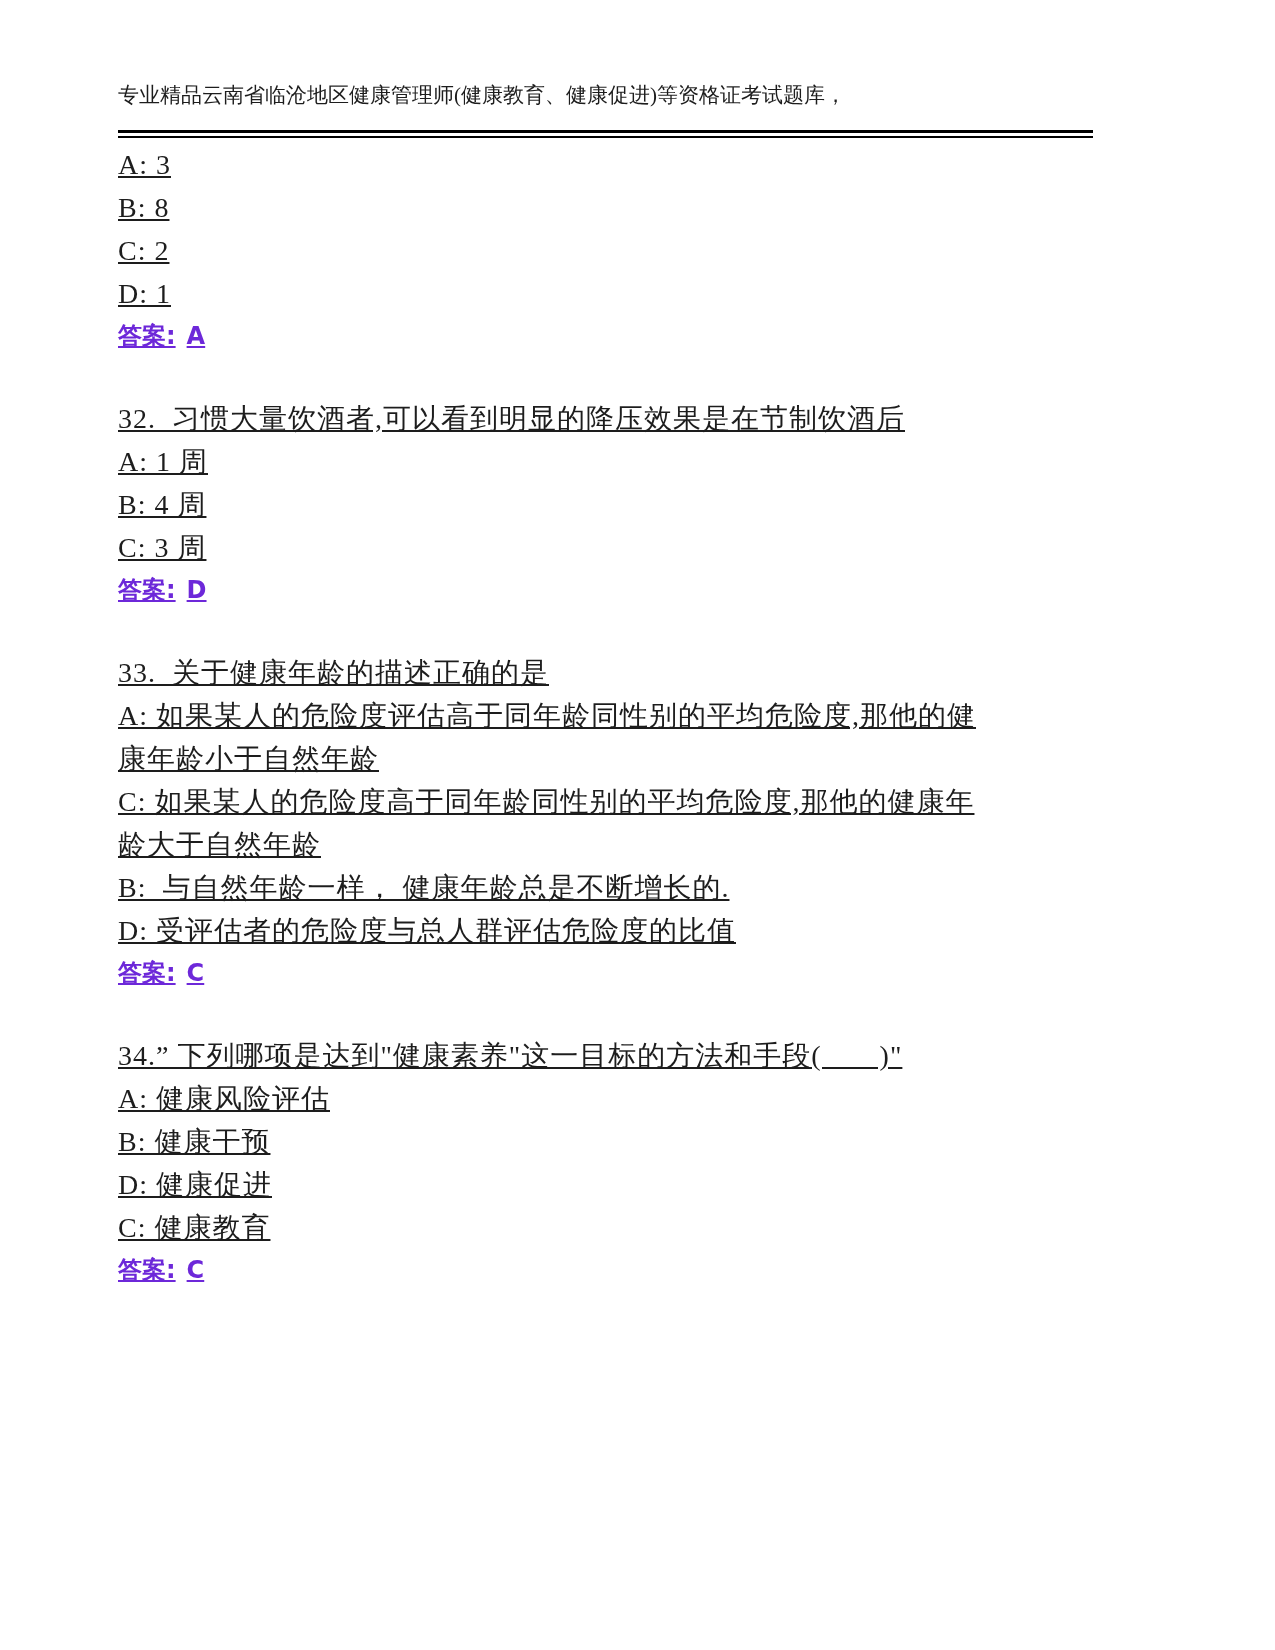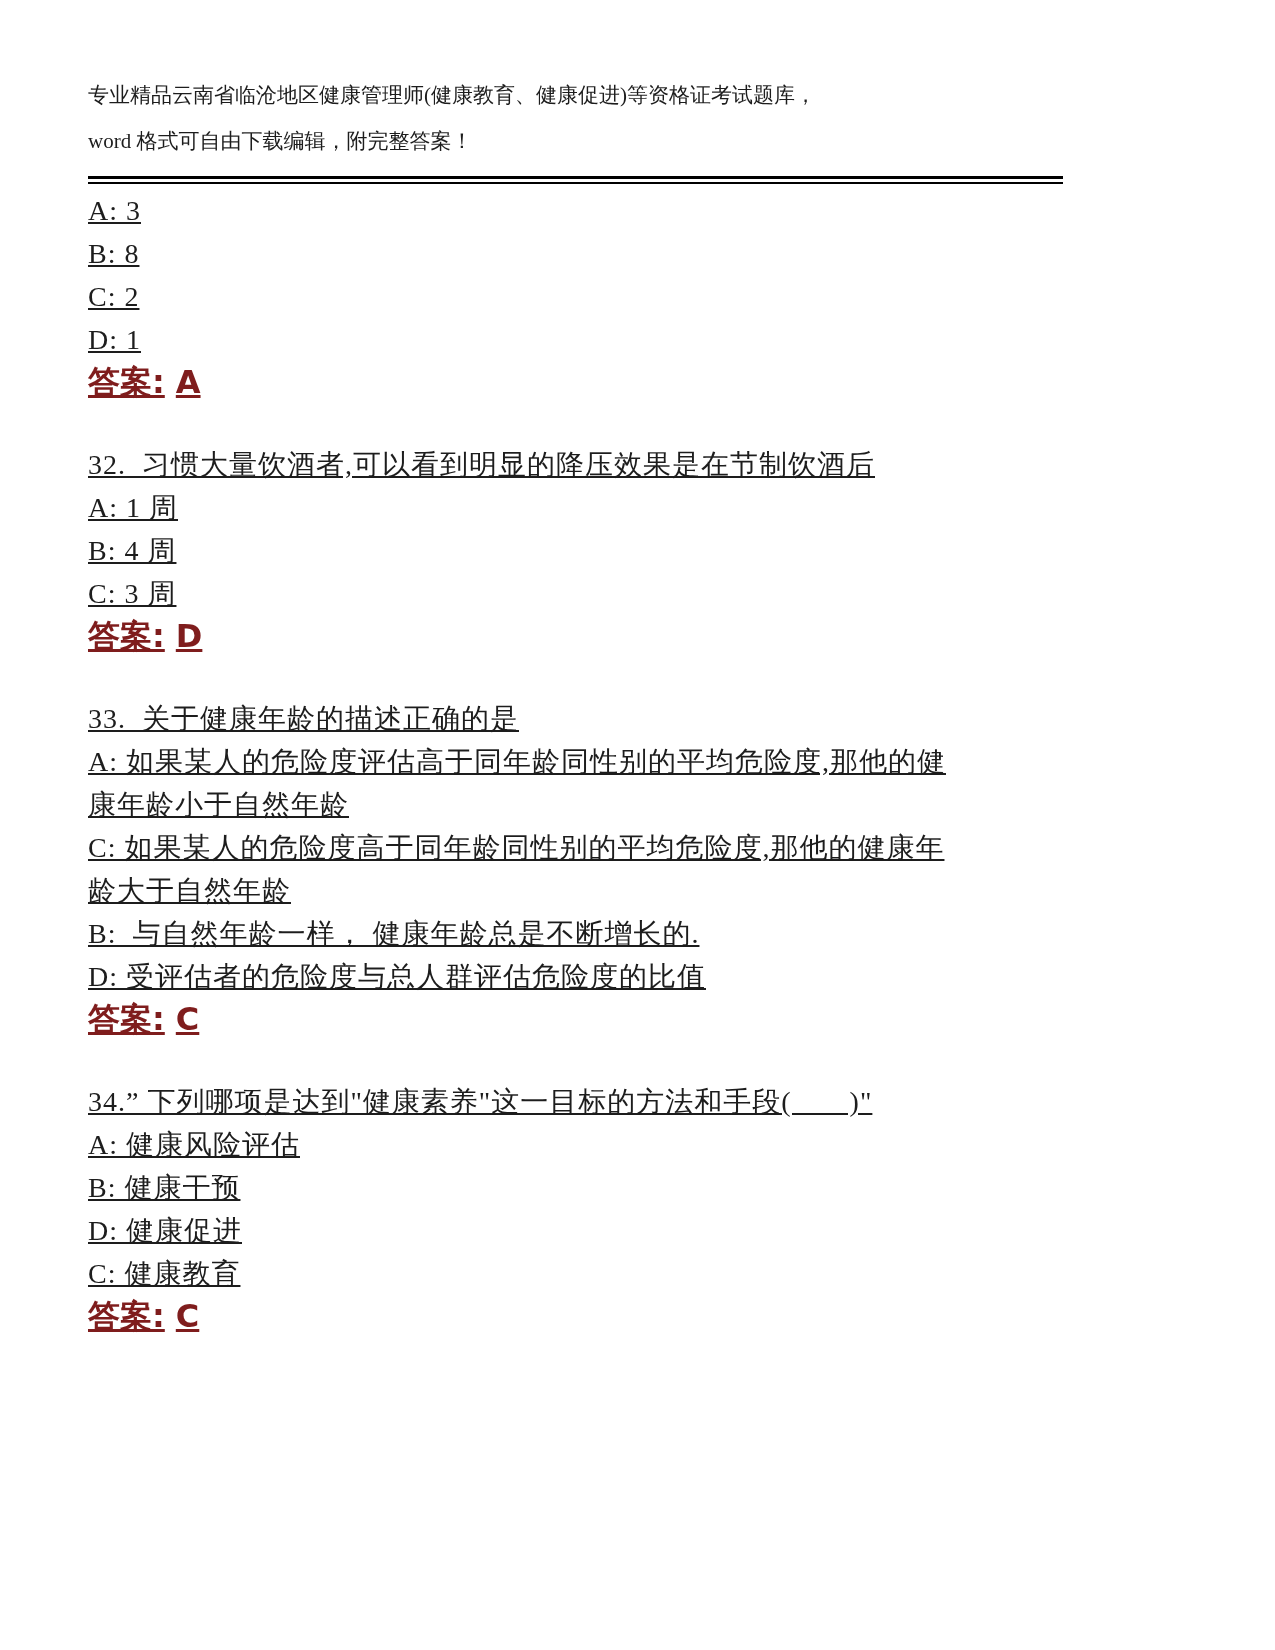--- a/index.html
+++ b/index.html
@@ -13,7 +13,7 @@
     height: 1338px;
     background: #ffffff;
     box-sizing: border-box;
-    padding: 72px 0 0 88px;
+    padding: 72px 0 0 118px;
     overflow: hidden;
     font-family: "Liberation Serif", "DejaVu Serif", serif;
     color: #1d1d1d;

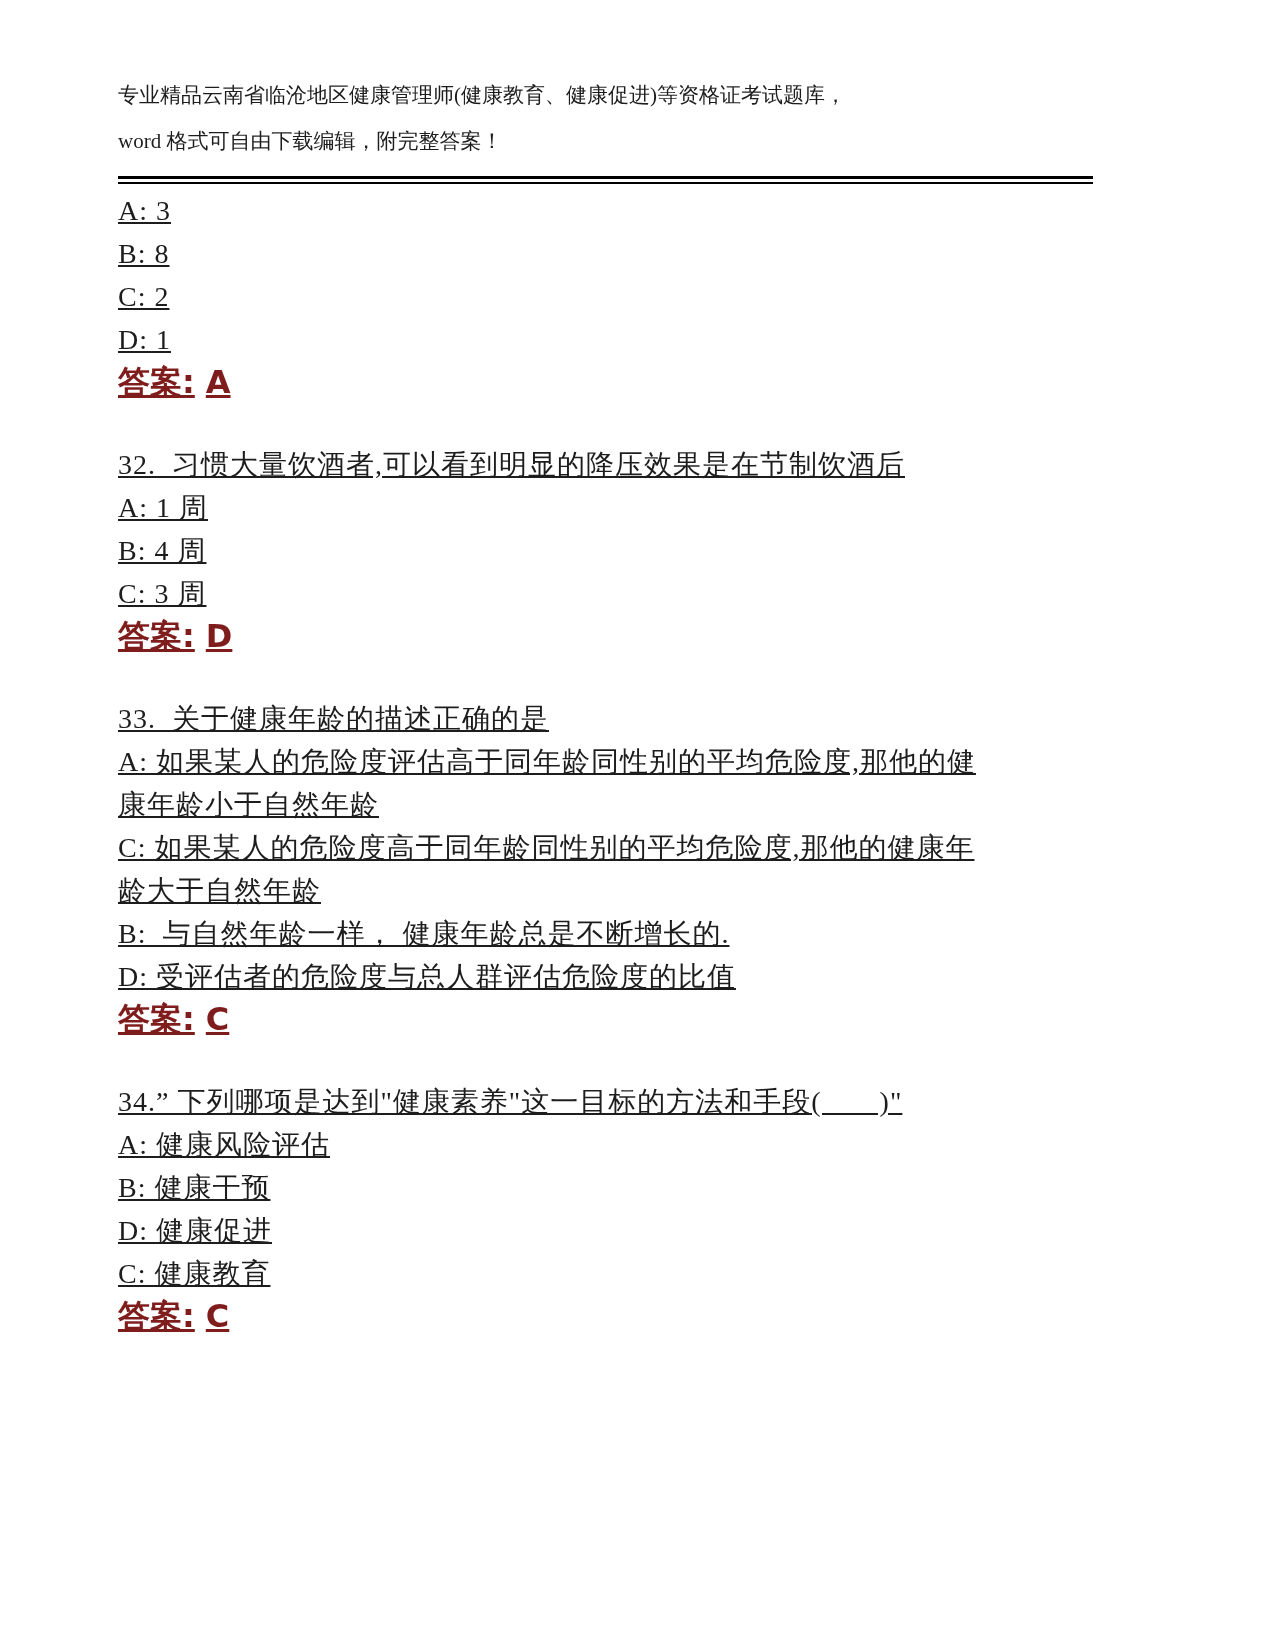--- a/index.html
+++ b/index.html
@@ -70,7 +70,6 @@
 
   <div class="doc-header">
     <p>专业精品云南省临沧地区健康管理师(健康教育、健康促进)等资格证考试题库，</p>
-    <p>word 格式可自由下载编辑，附完整答案！</p>
   </div>
 
   <div class="header-rule"></div>

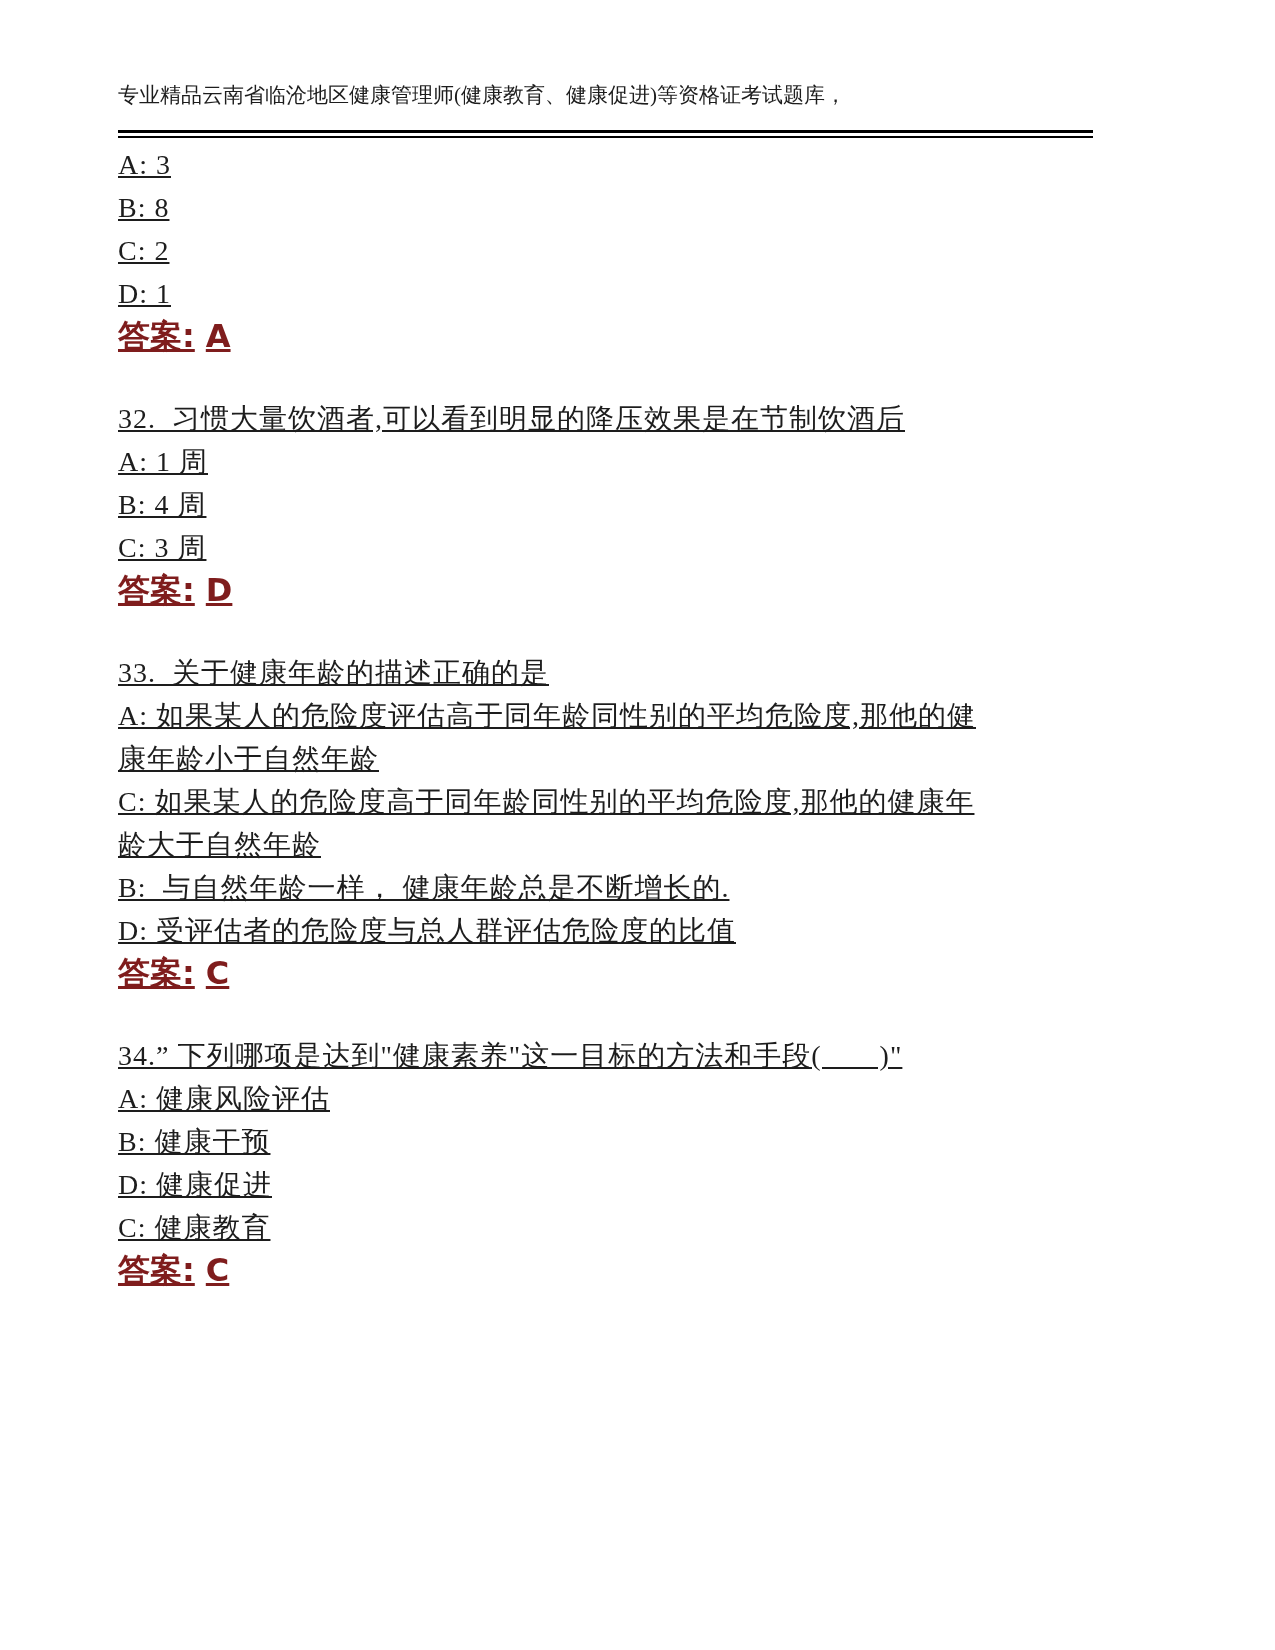--- a/index.html
+++ b/index.html
@@ -55,9 +55,9 @@
   .answer {
     font-family: "DejaVu Sans", "Liberation Sans", sans-serif;
     font-weight: 700;
-    font-size: 32px;
+    font-size: 24px;
     letter-spacing: 0;
-    color: #7f1d1d;
+    color: #6d28d9;
   }
   .answer .val {
     margin-left: 11px;

